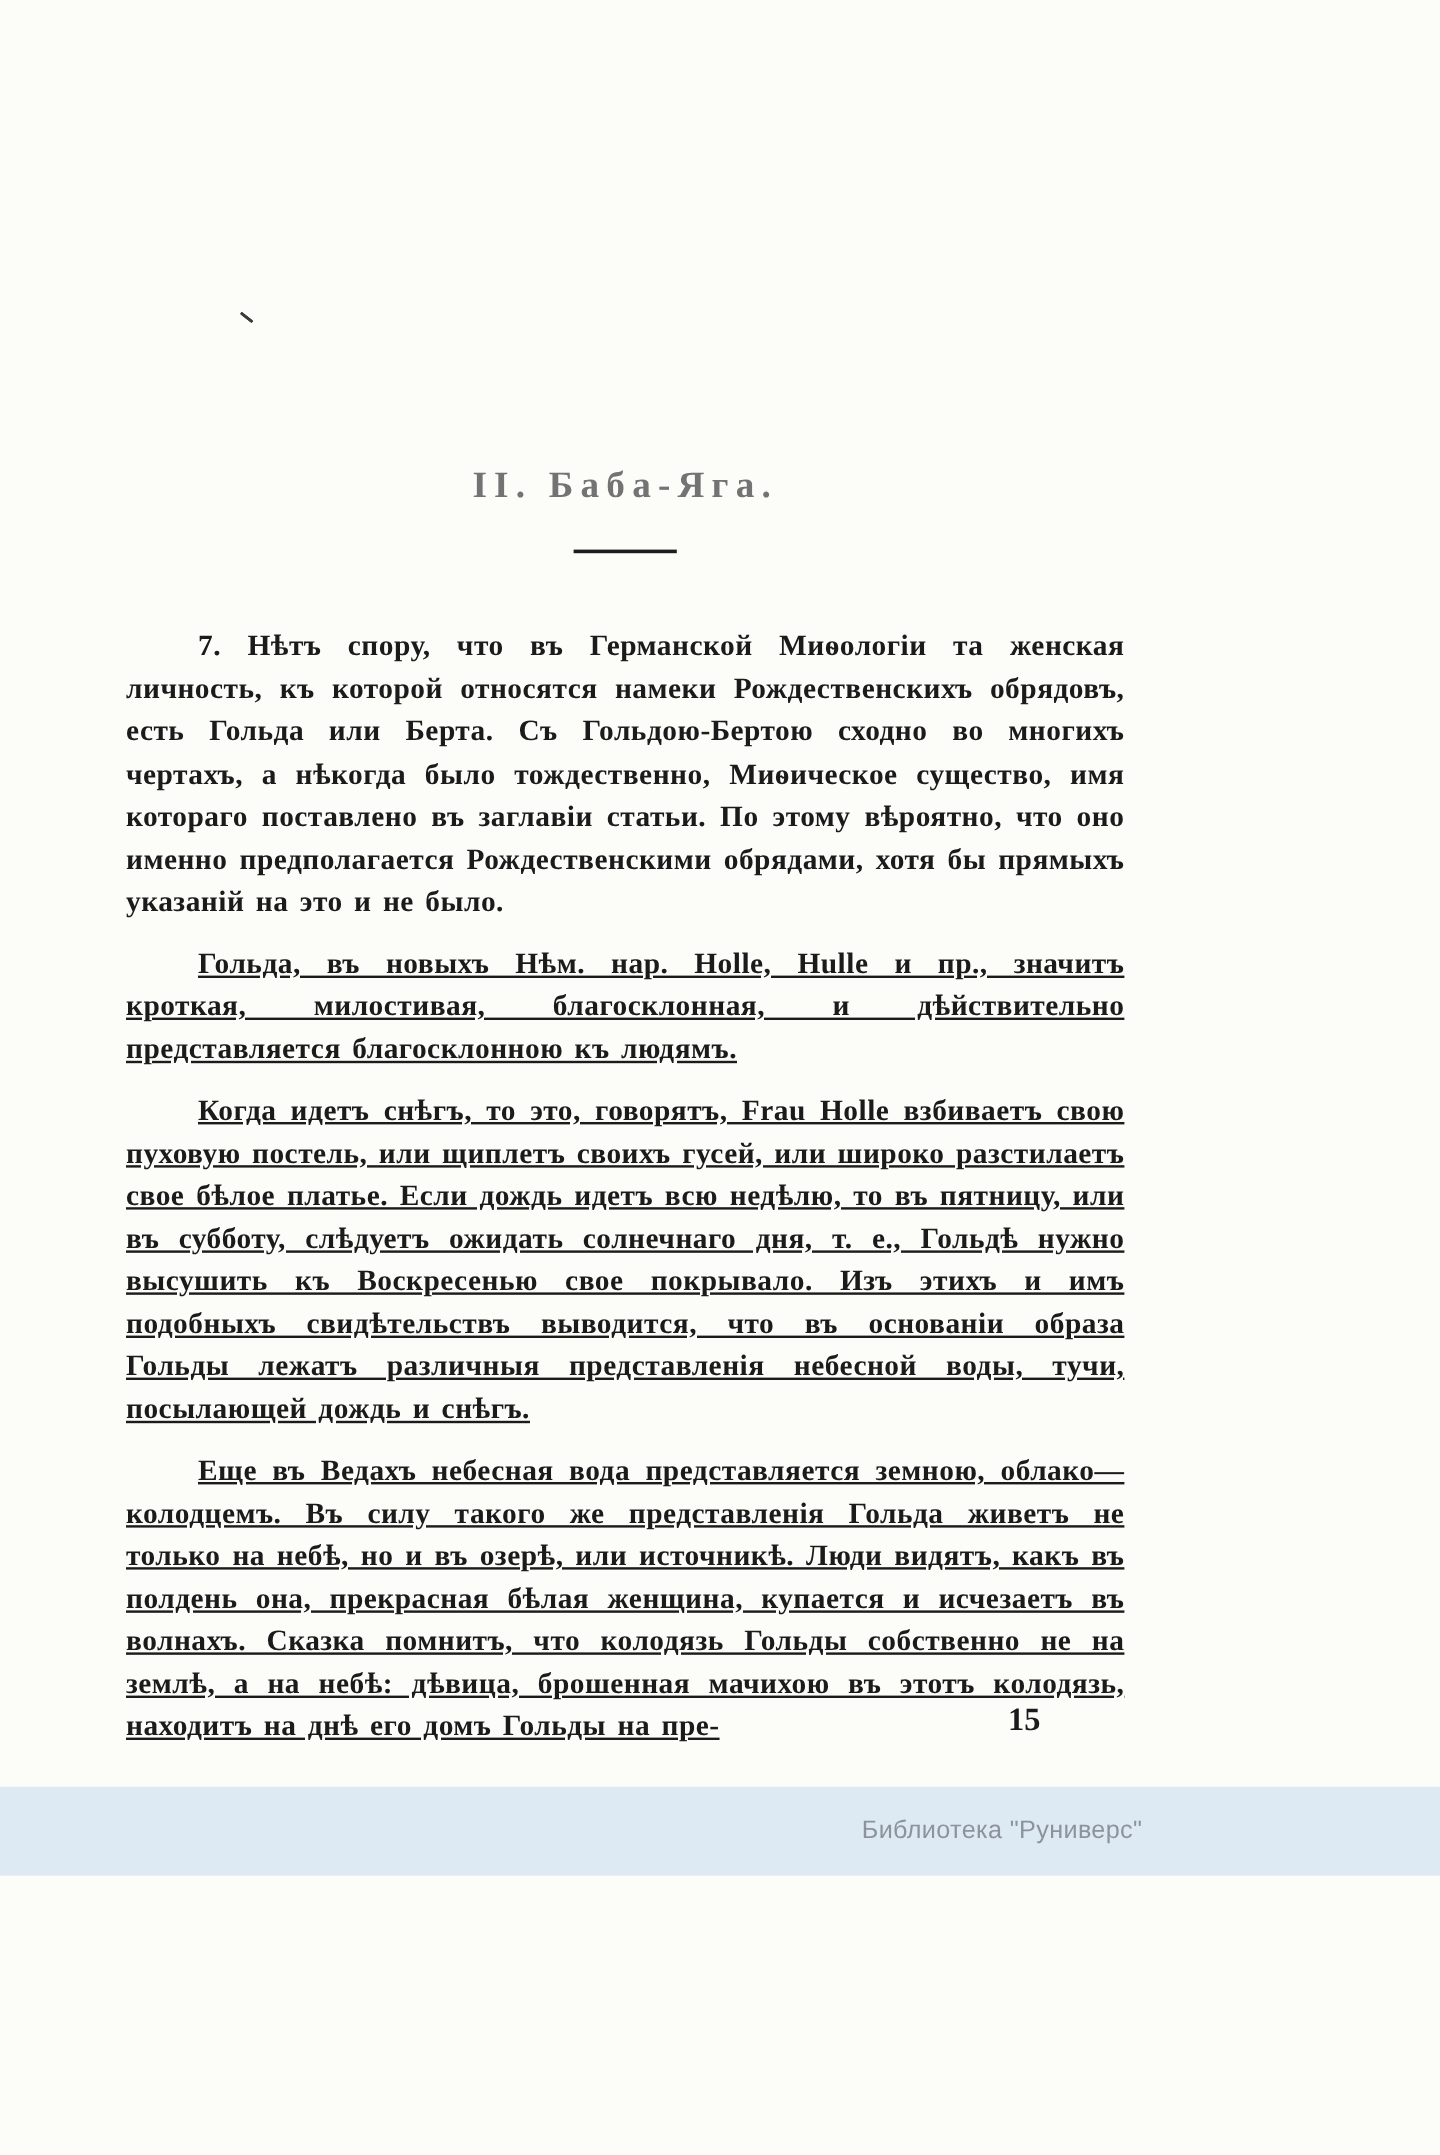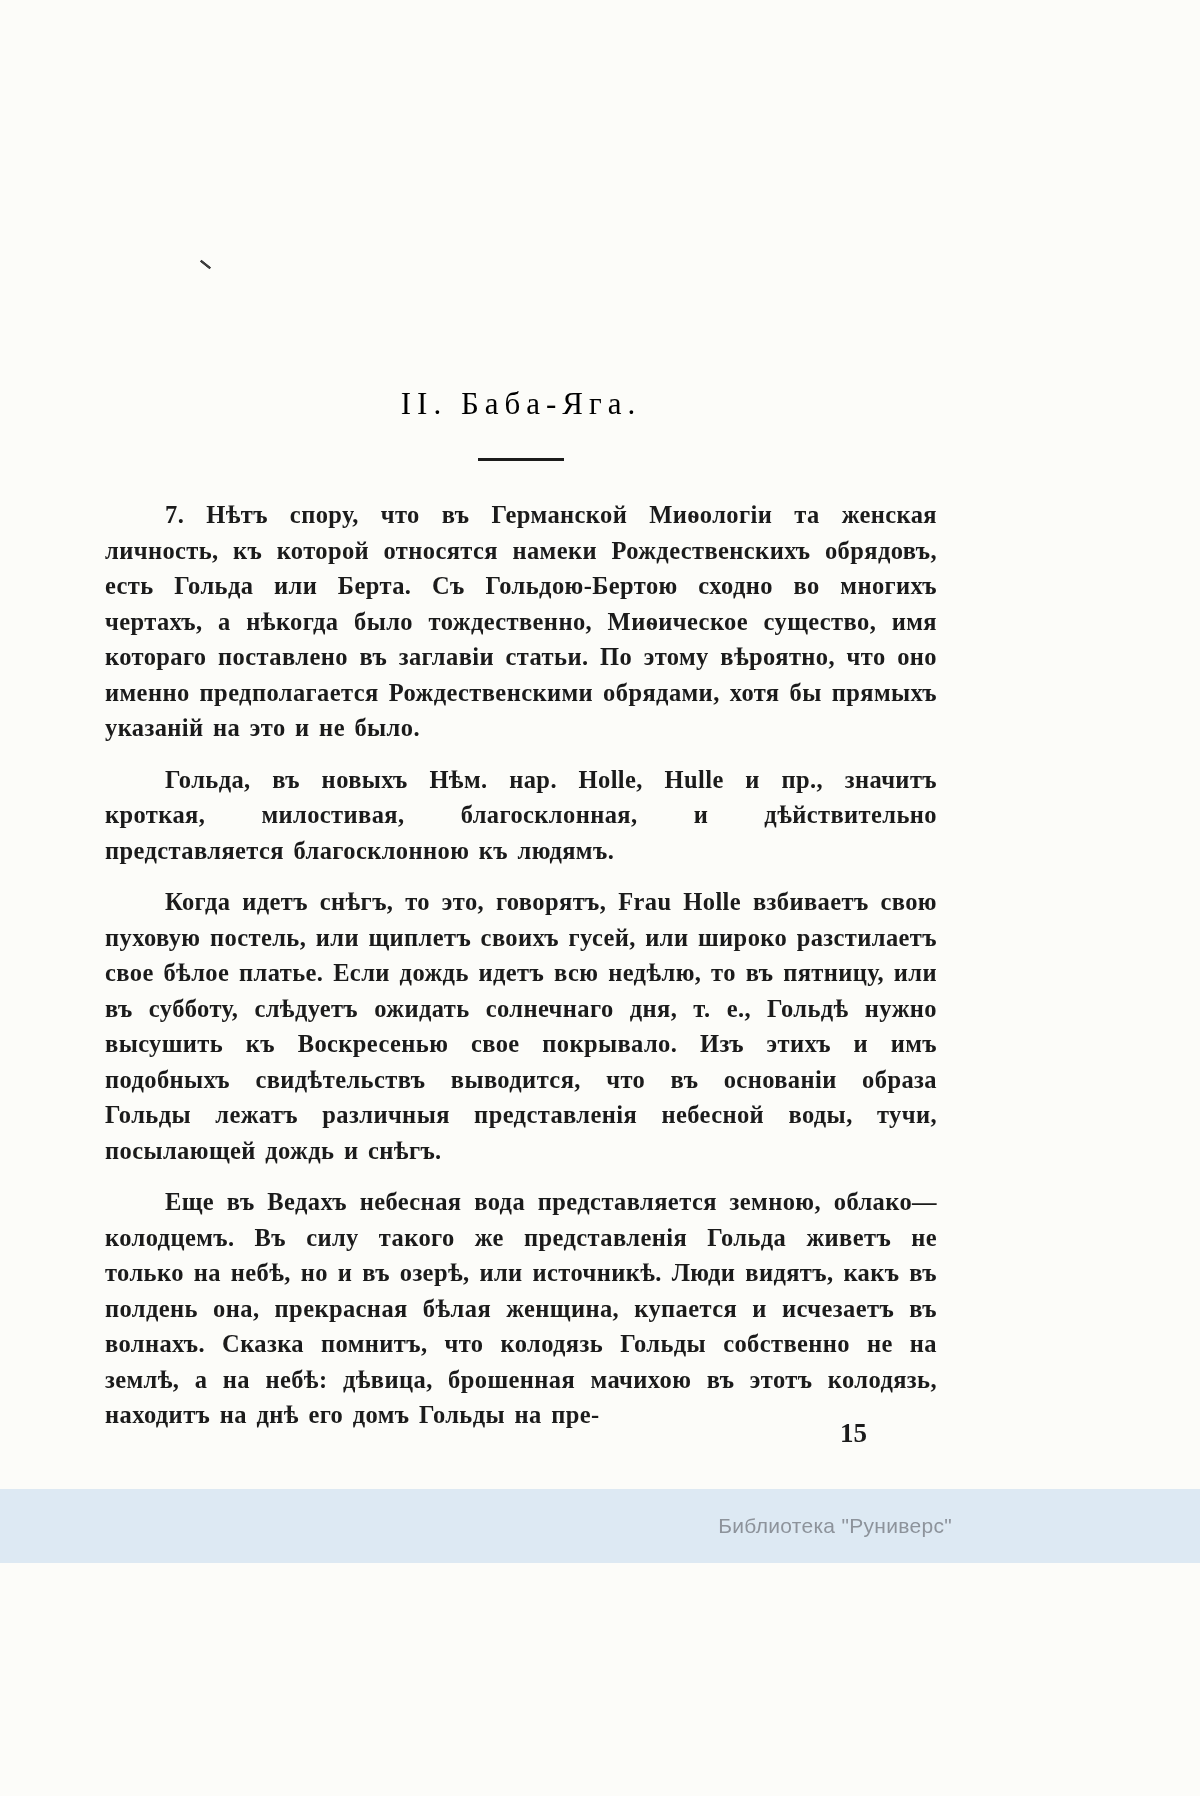--- a/index.html
+++ b/index.html
@@ -38,9 +38,9 @@
     margin-top: 386px;
     text-align: center;
     font-size: 31px;
-    font-weight: 400;
+    font-weight: 700;
     letter-spacing: 6px;
-    color: #000000;
+    color: #737373;
     white-space: nowrap;
   }
   .section-divider {

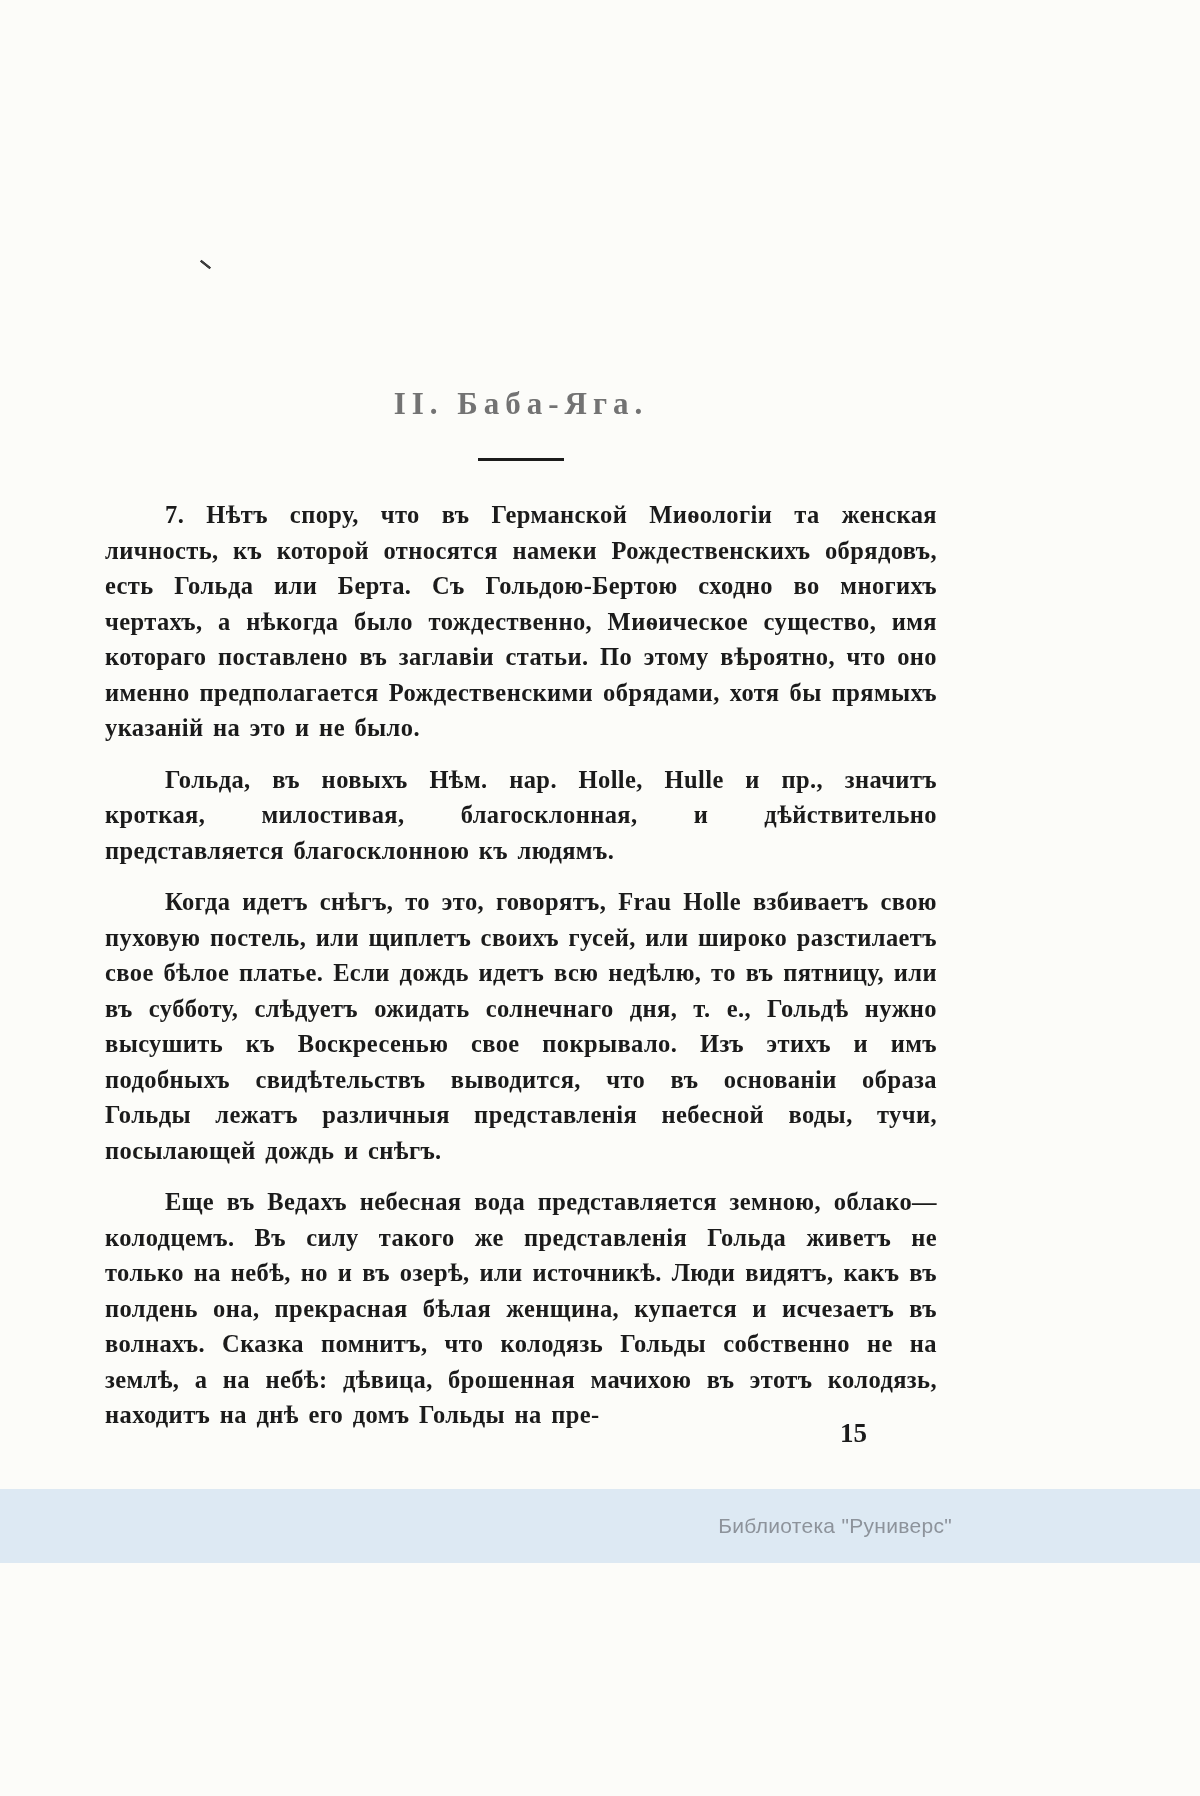--- a/index.html
+++ b/index.html
@@ -59,7 +59,7 @@
     word-spacing: 3px;
     color: #1b1b1b;
   }
-  .para.first { margin-top: 36px; }
+  .para.first { margin-top: 60px; }
   .para + .para { margin-top: 16px; }
   .page-number {
     position: absolute;

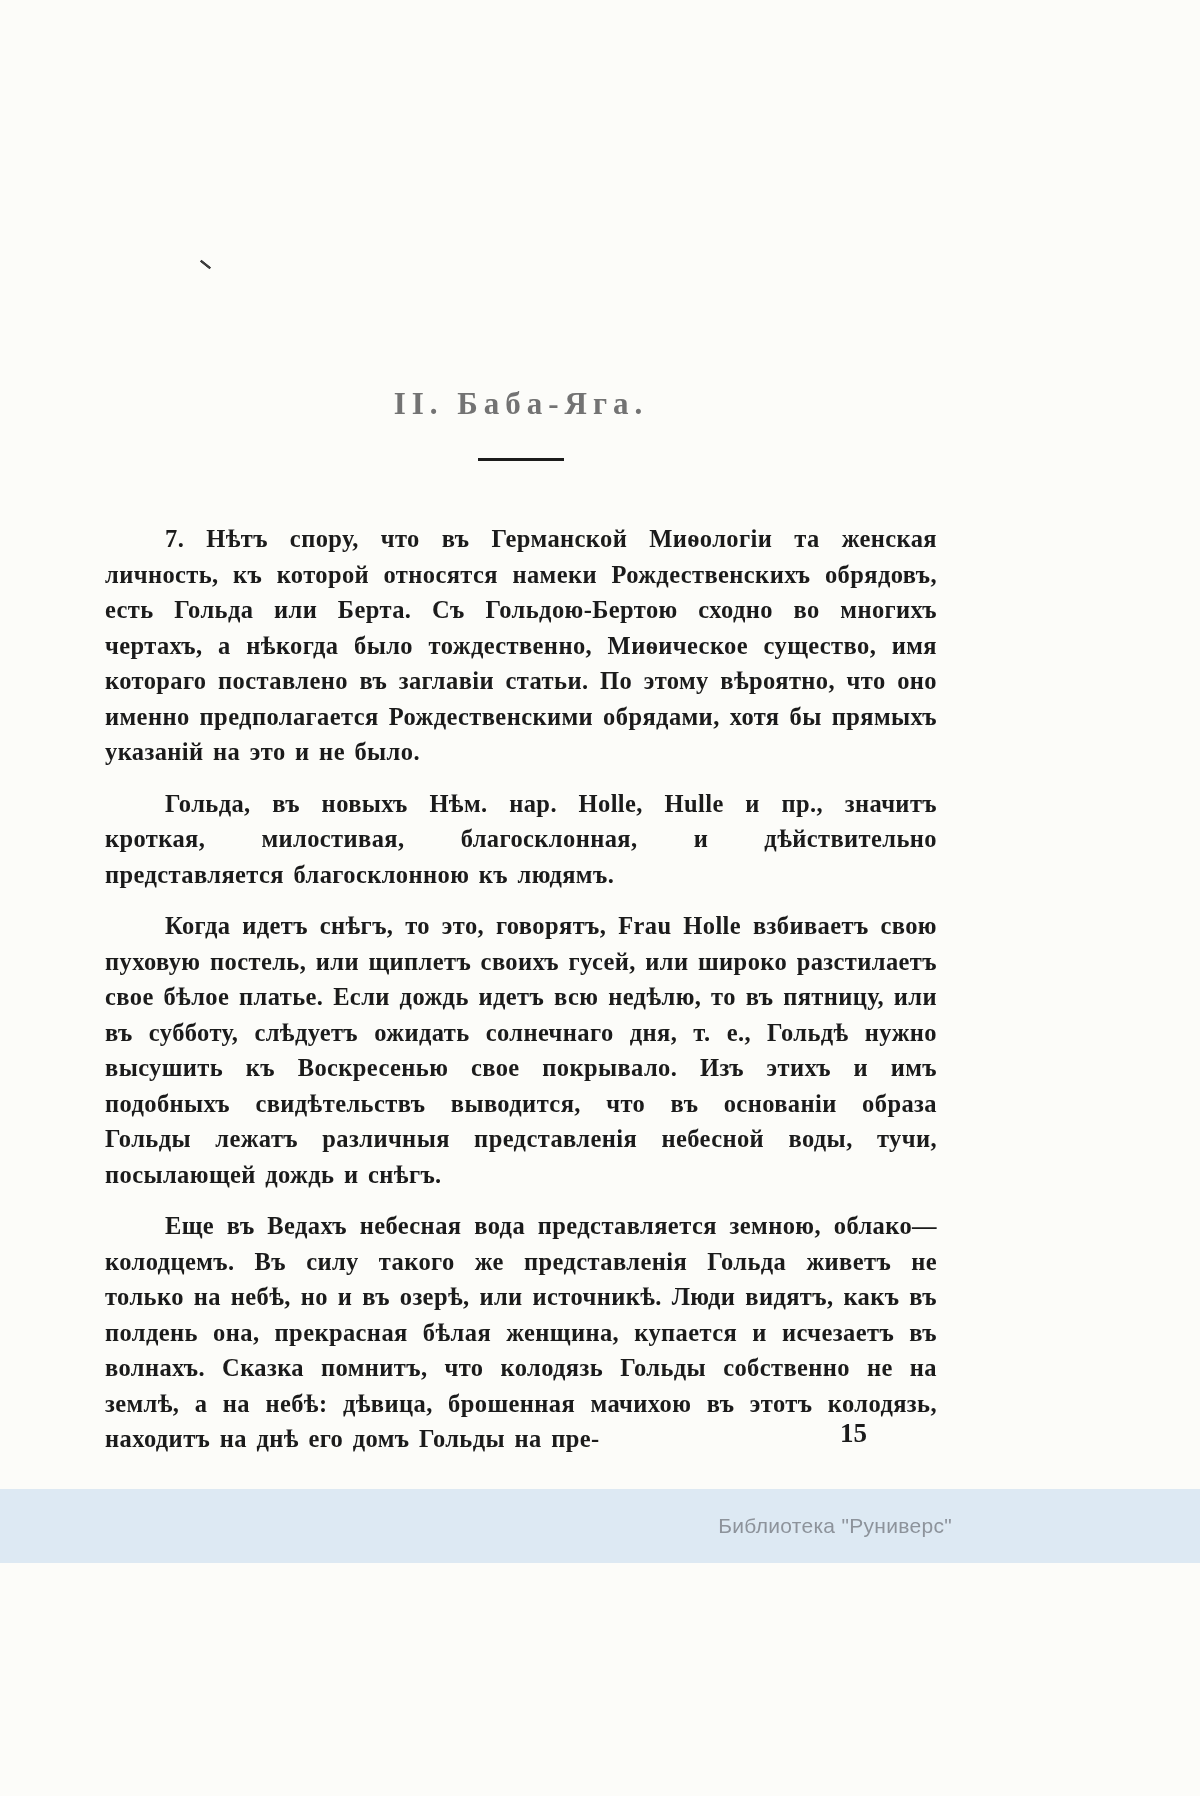--- a/index.html
+++ b/index.html
@@ -60,7 +60,7 @@
     color: #1b1b1b;
   }
   .para.first { margin-top: 60px; }
-  .para + .para { margin-top: 16px; }
+  .para + .para { margin-top: 16px; text-decoration: underline; }
   .page-number {
     position: absolute;
     left: 105px;

